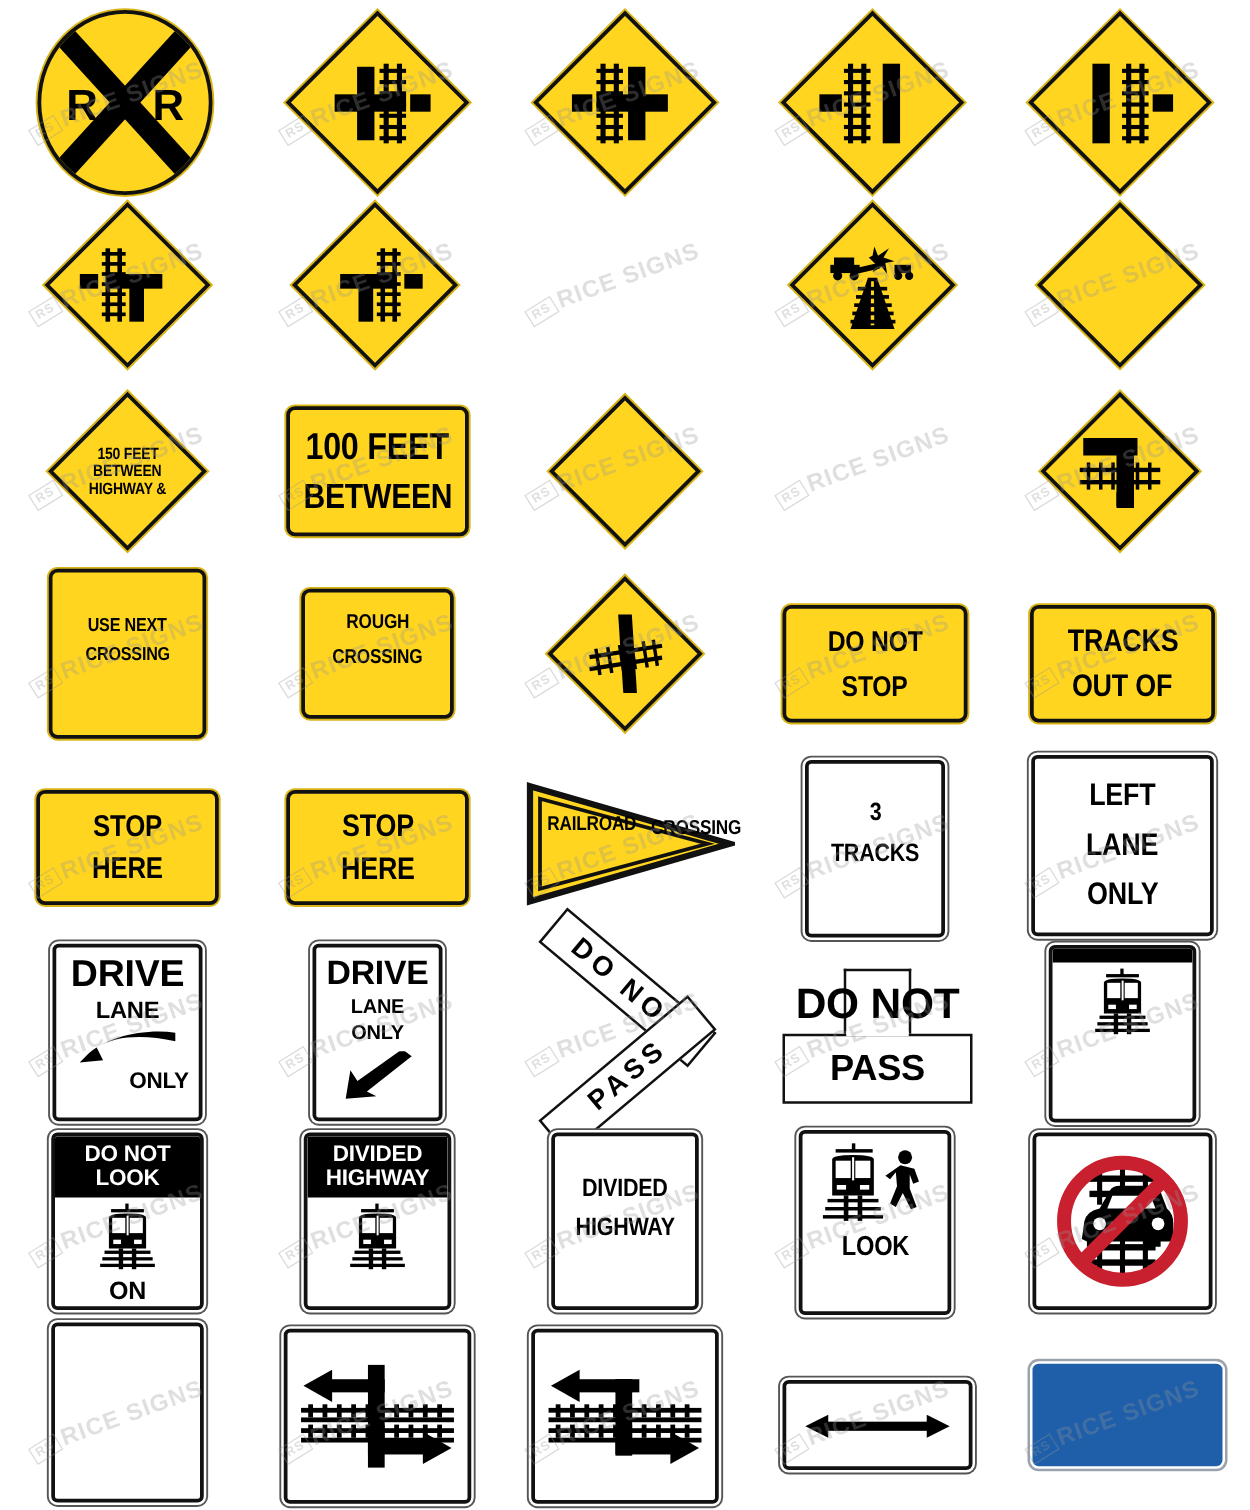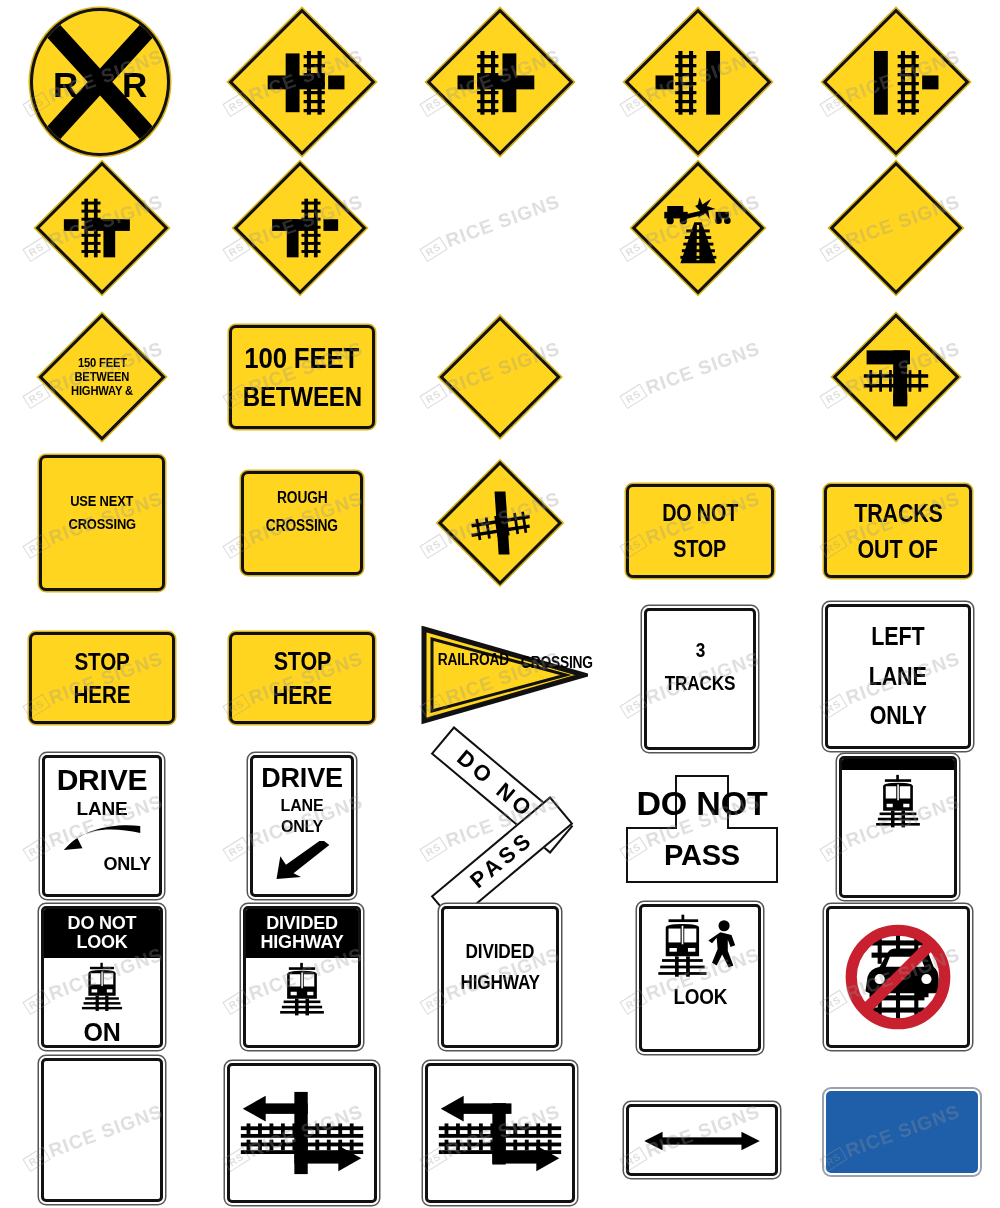--- a/index.html
+++ b/index.html
@@ -539,7 +539,7 @@
         <rect x="27" y="42" width="4" height="19"></rect>
         <rect x="39" y="42" width="4" height="19"></rect>
       </svg>
-      <span class="txt" style="font-size:25px;margin-top:5px;">ON</span>
+      <span class="txt" style="font-size:20px;margin-top:5px;">ON</span>
     </div>
   </div>
 

